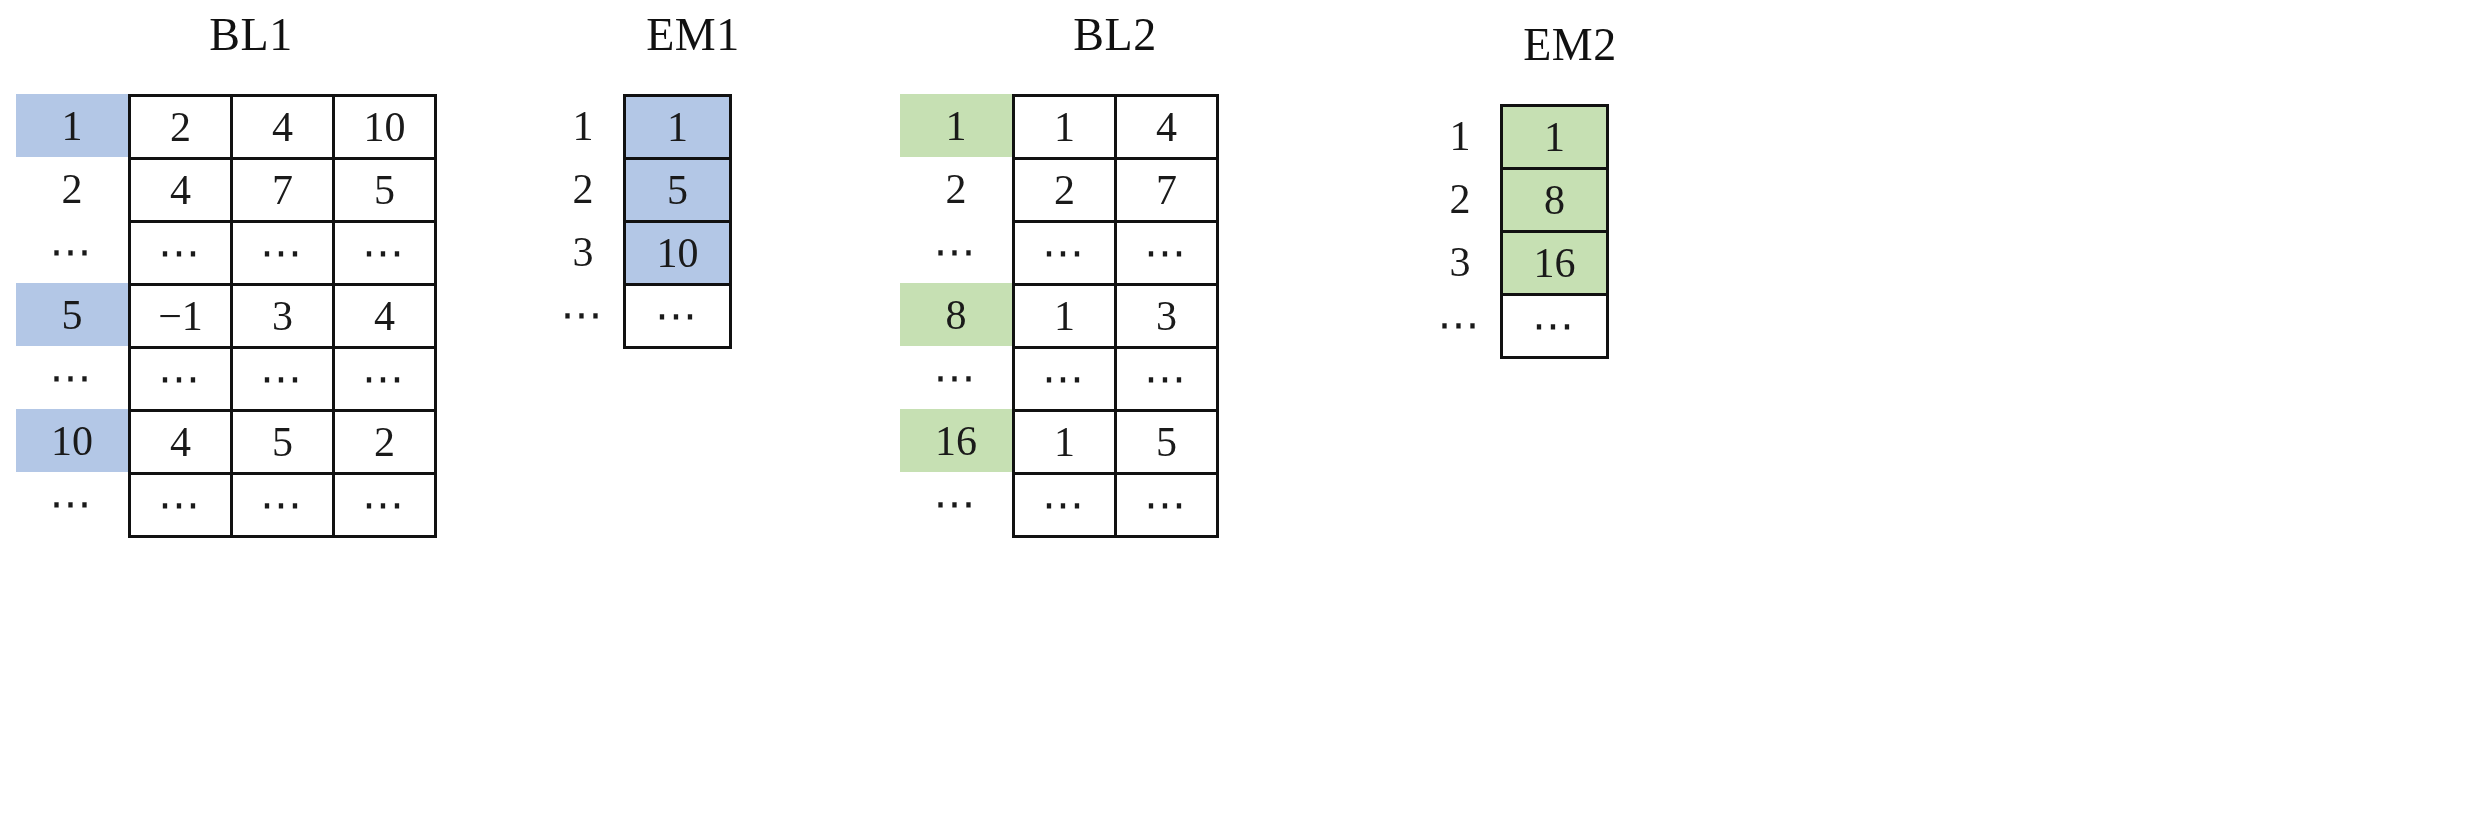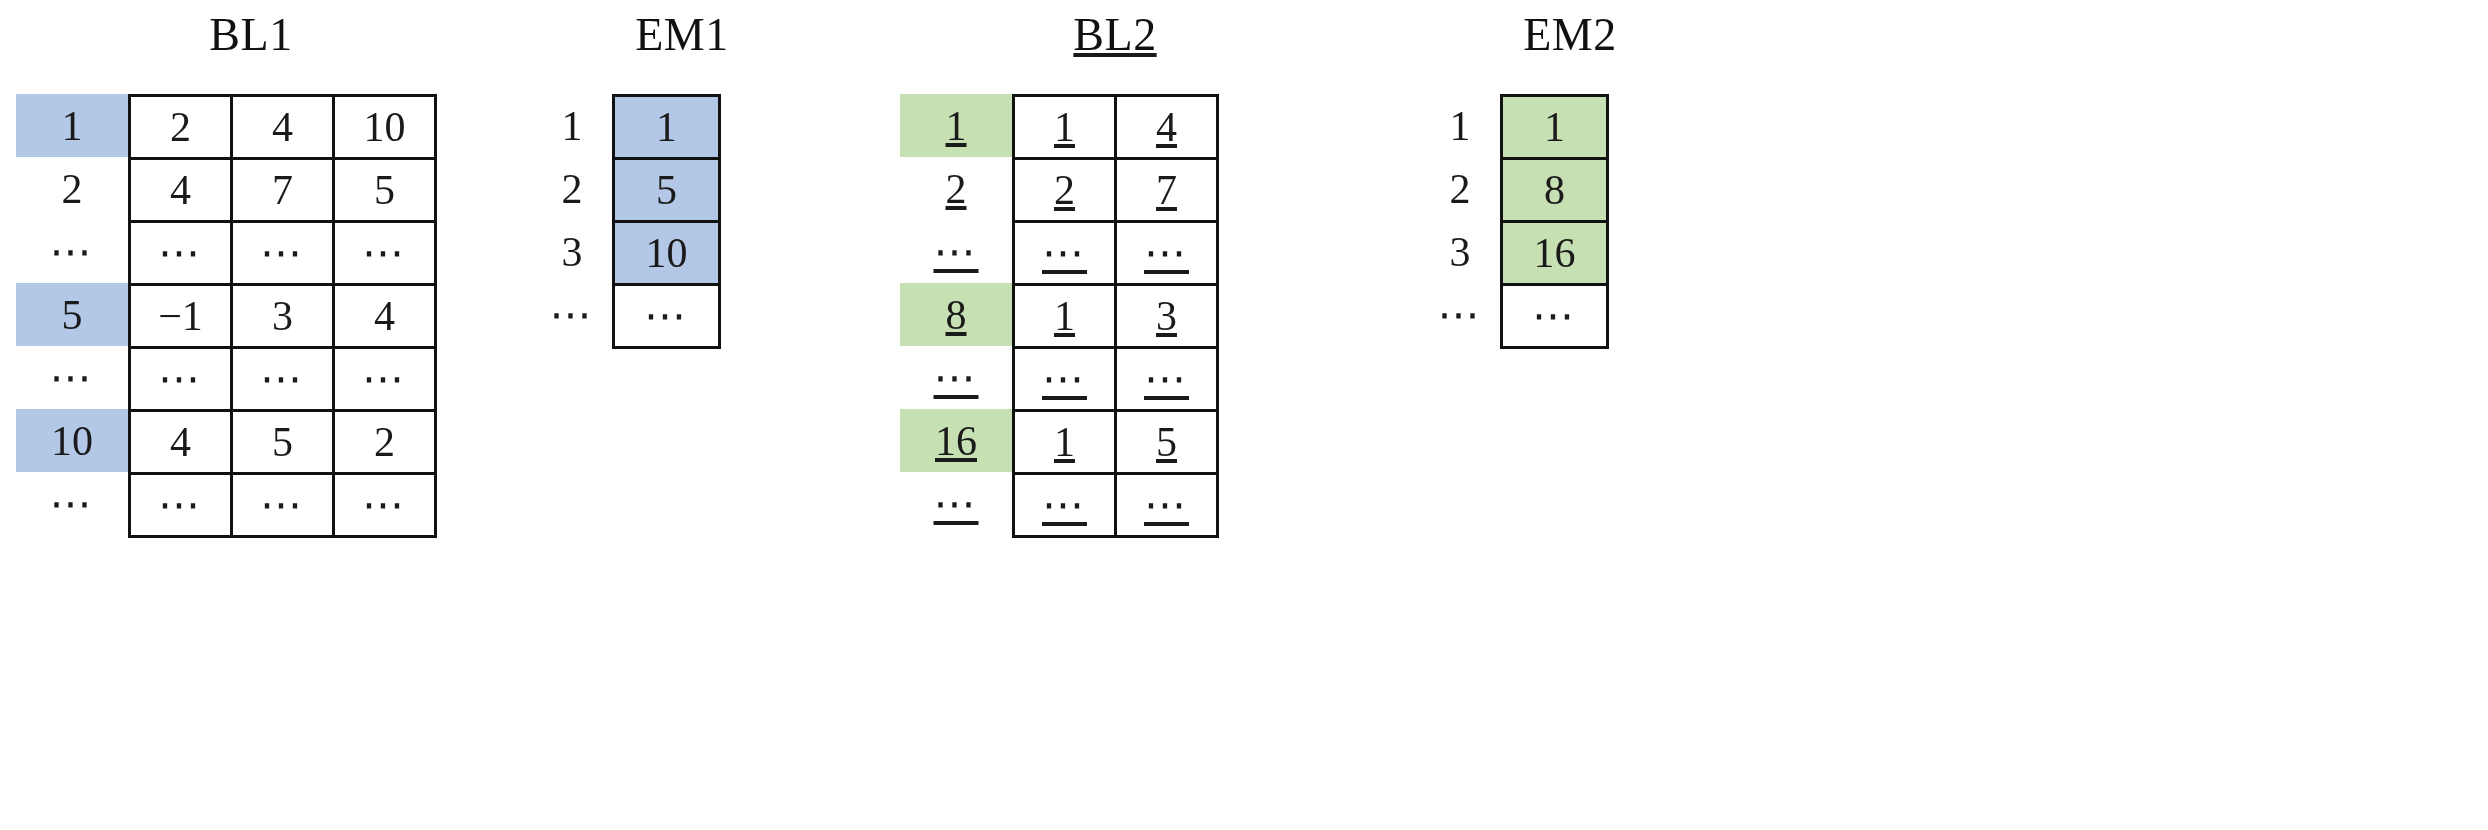--- a/index.html
+++ b/index.html
@@ -97,7 +97,7 @@
   #group-em2 { left: 1360px; width: 300px; }
 
   #group-bl1 { left: 0px; padding-left: 16px; }
-  #group-em1 { left: 532px; }
+  #group-em1 { left: 543px; }
   #group-bl2 { left: 900px; }
   #group-em2 { left: 1420px; }
 

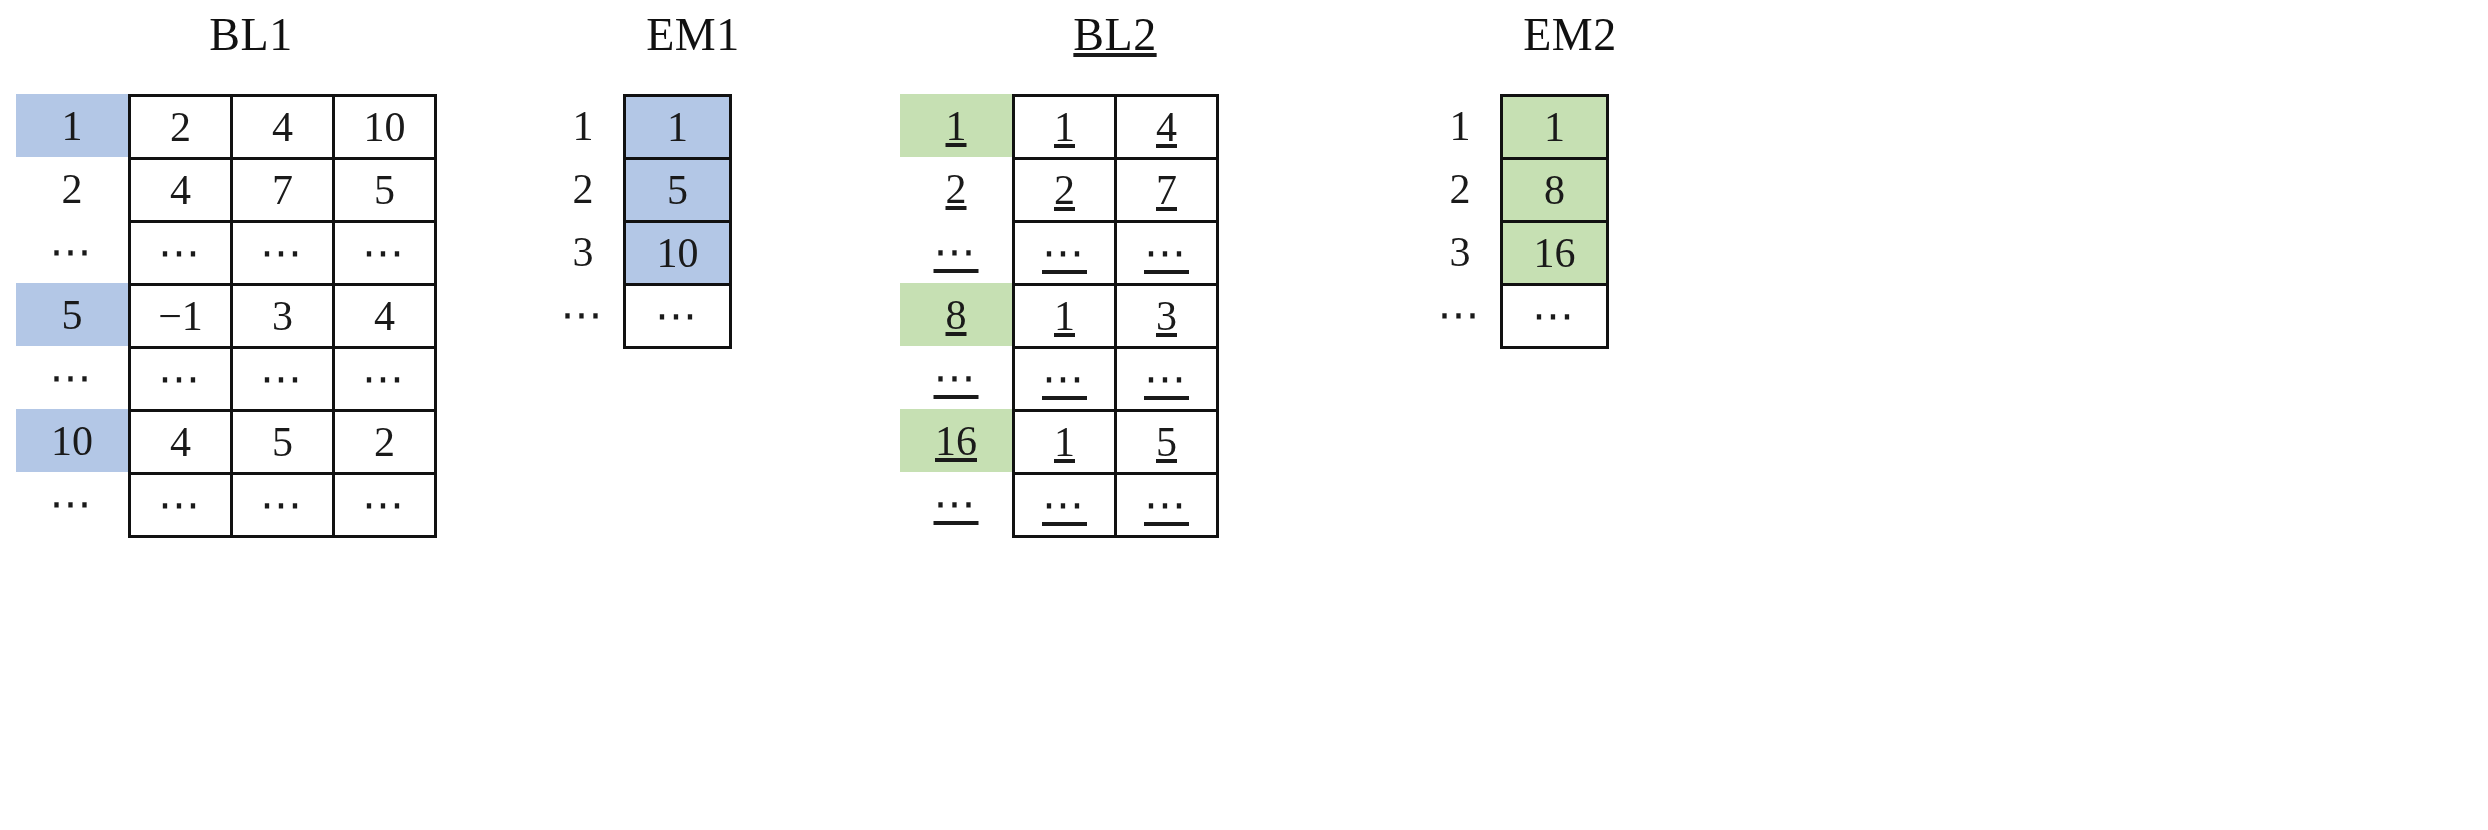--- a/index.html
+++ b/index.html
@@ -93,7 +93,7 @@
   
   #group-bl1 { left: 0px;    width: 470px; }
   #group-em1 { left: 520px;  width: 300px; }
-  #group-bl2 { left: 880px;  width: 430px; text-decoration: underline; }
+  #group-bl2 { left: 880px;  width: 430px; }
   #group-em2 { left: 1360px; width: 300px; }
 
   #group-bl1 { left: 0px; padding-left: 16px; }

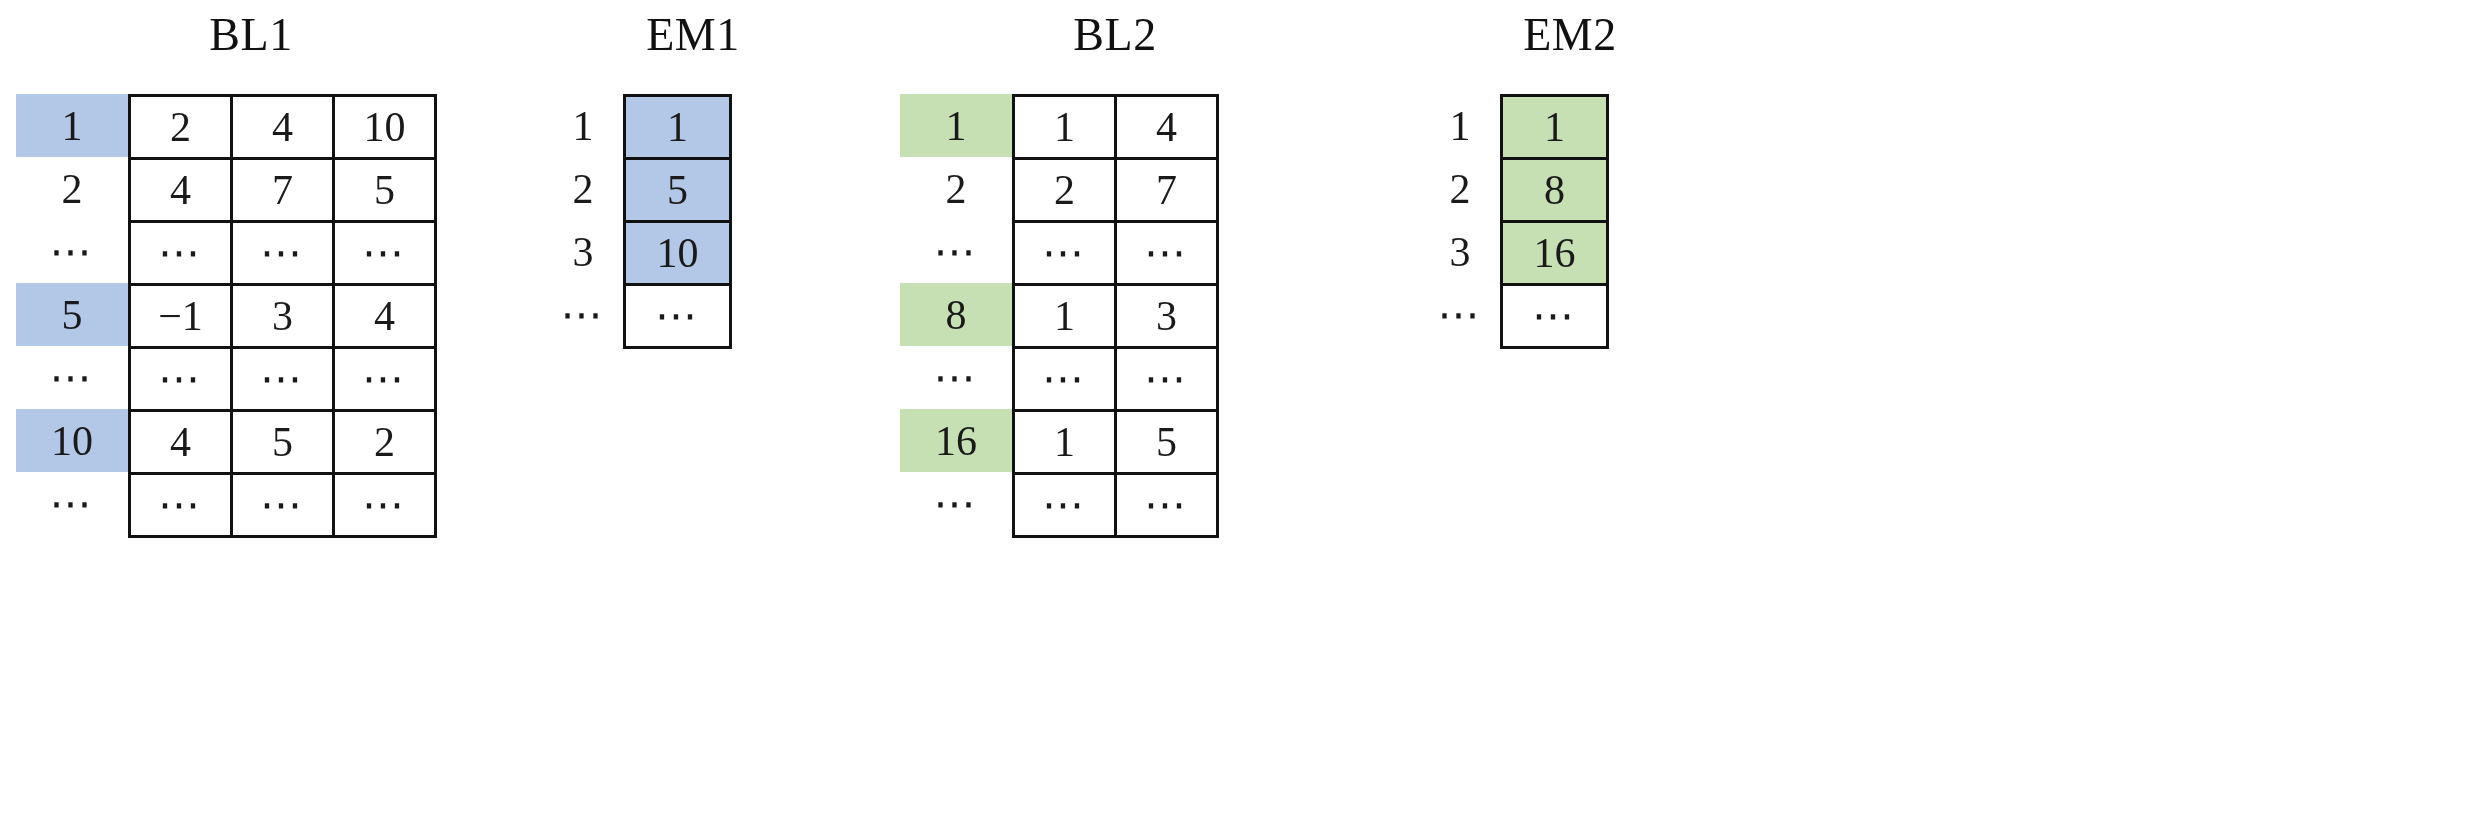--- a/index.html
+++ b/index.html
@@ -94,7 +94,7 @@
   #group-bl1 { left: 0px;    width: 470px; }
   #group-em1 { left: 520px;  width: 300px; }
   #group-bl2 { left: 880px;  width: 430px; }
-  #group-em2 { left: 1360px; width: 300px; }
+  #group-em2 { left: 1360px; width: 300px; margin-top: 10px; }
 
   #group-bl1 { left: 0px; padding-left: 16px; }
   #group-em1 { left: 543px; }

